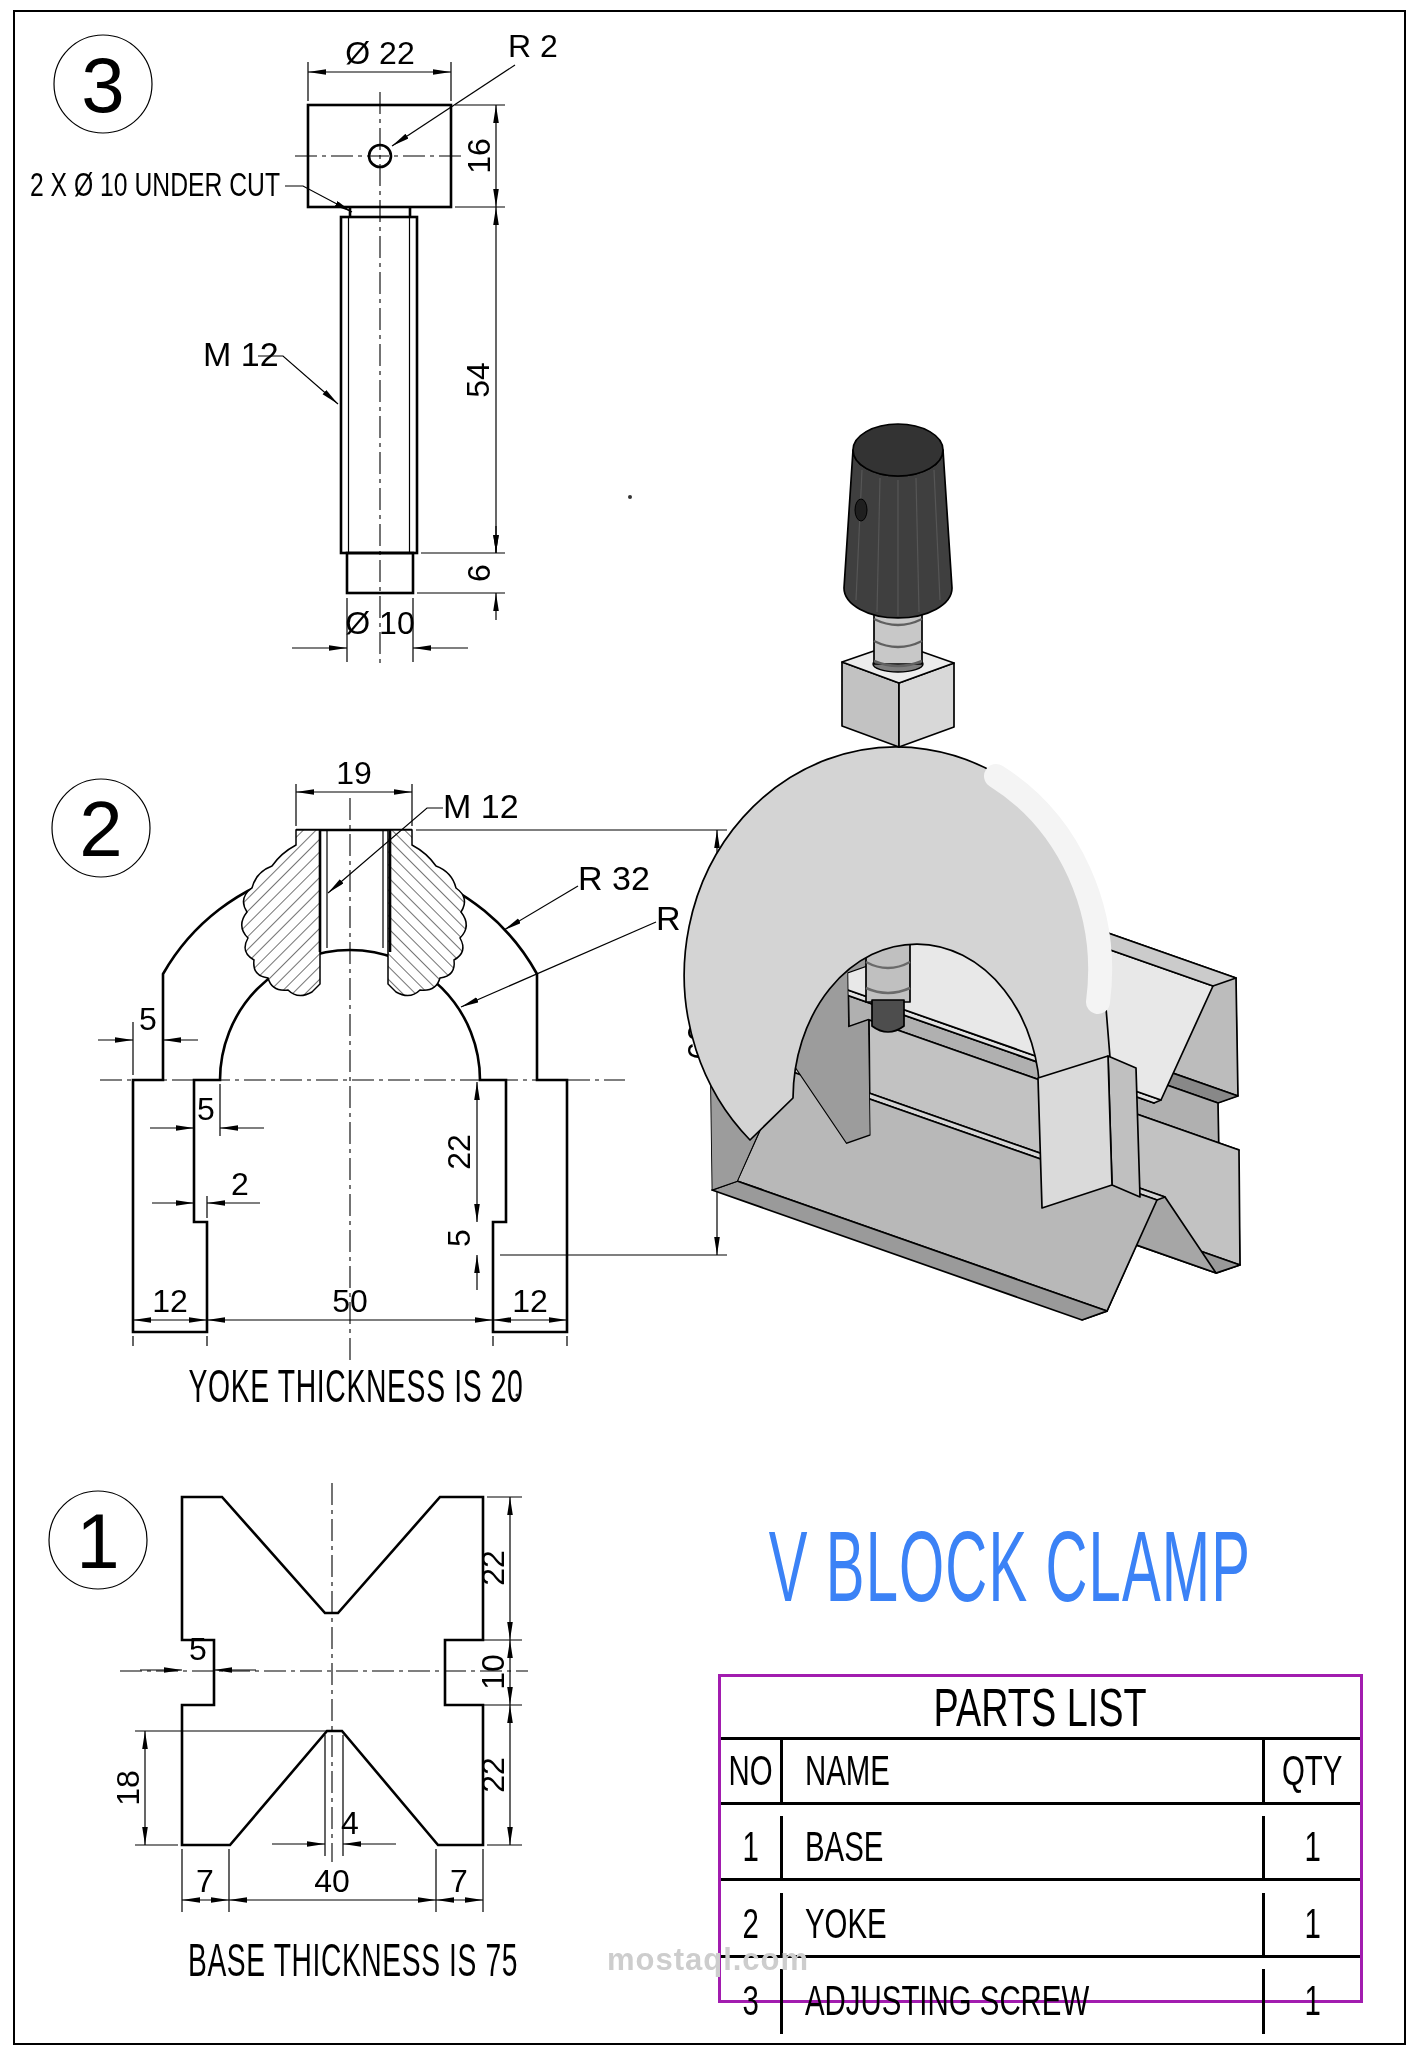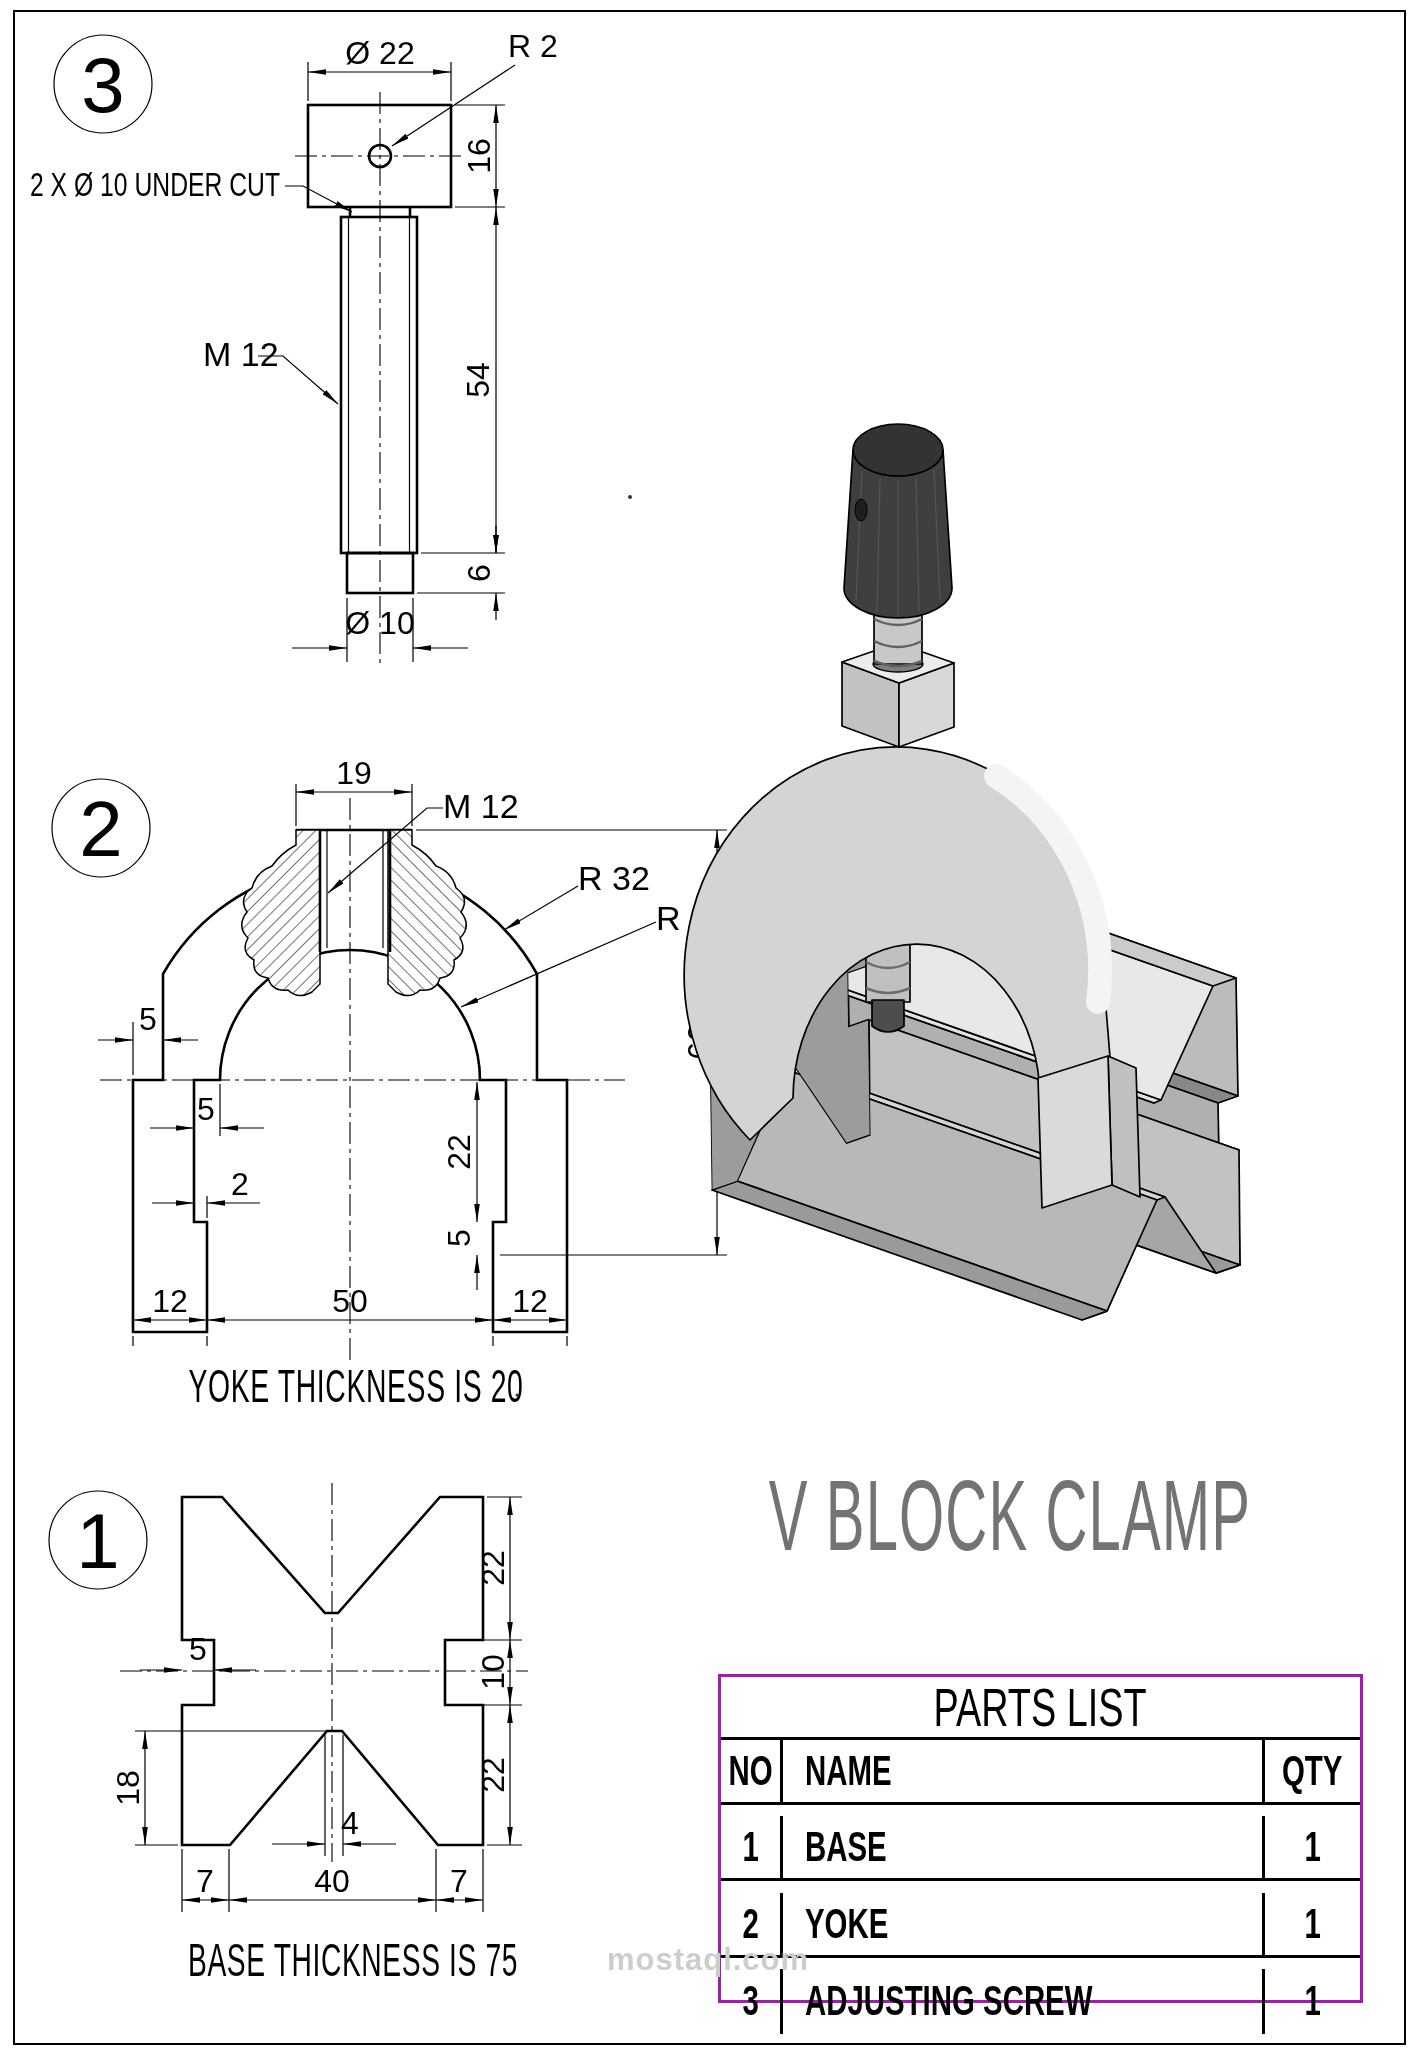--- a/index.html
+++ b/index.html
@@ -18,8 +18,8 @@
   .cl{fill:none;stroke:#000;stroke-width:1.1;stroke-dasharray:22 5 4 5;}
   .iso-edge{stroke:#000;stroke-width:1.7;stroke-linejoin:round;}
   
-  #title{position:absolute;left:594px;top:1458px;width:700px;text-align:center;
-         font-size:100px;color:#737373;white-space:nowrap;}
+  #title{position:absolute;left:594px;top:1509px;width:700px;text-align:center;
+         font-size:100px;color:#3b82f6;white-space:nowrap;}
   #title span{display:inline-block;transform:scaleX(0.58);transform-origin:center;letter-spacing:2px;}
   
   #plist{position:absolute;left:718px;top:1674px;width:645px;height:329px;

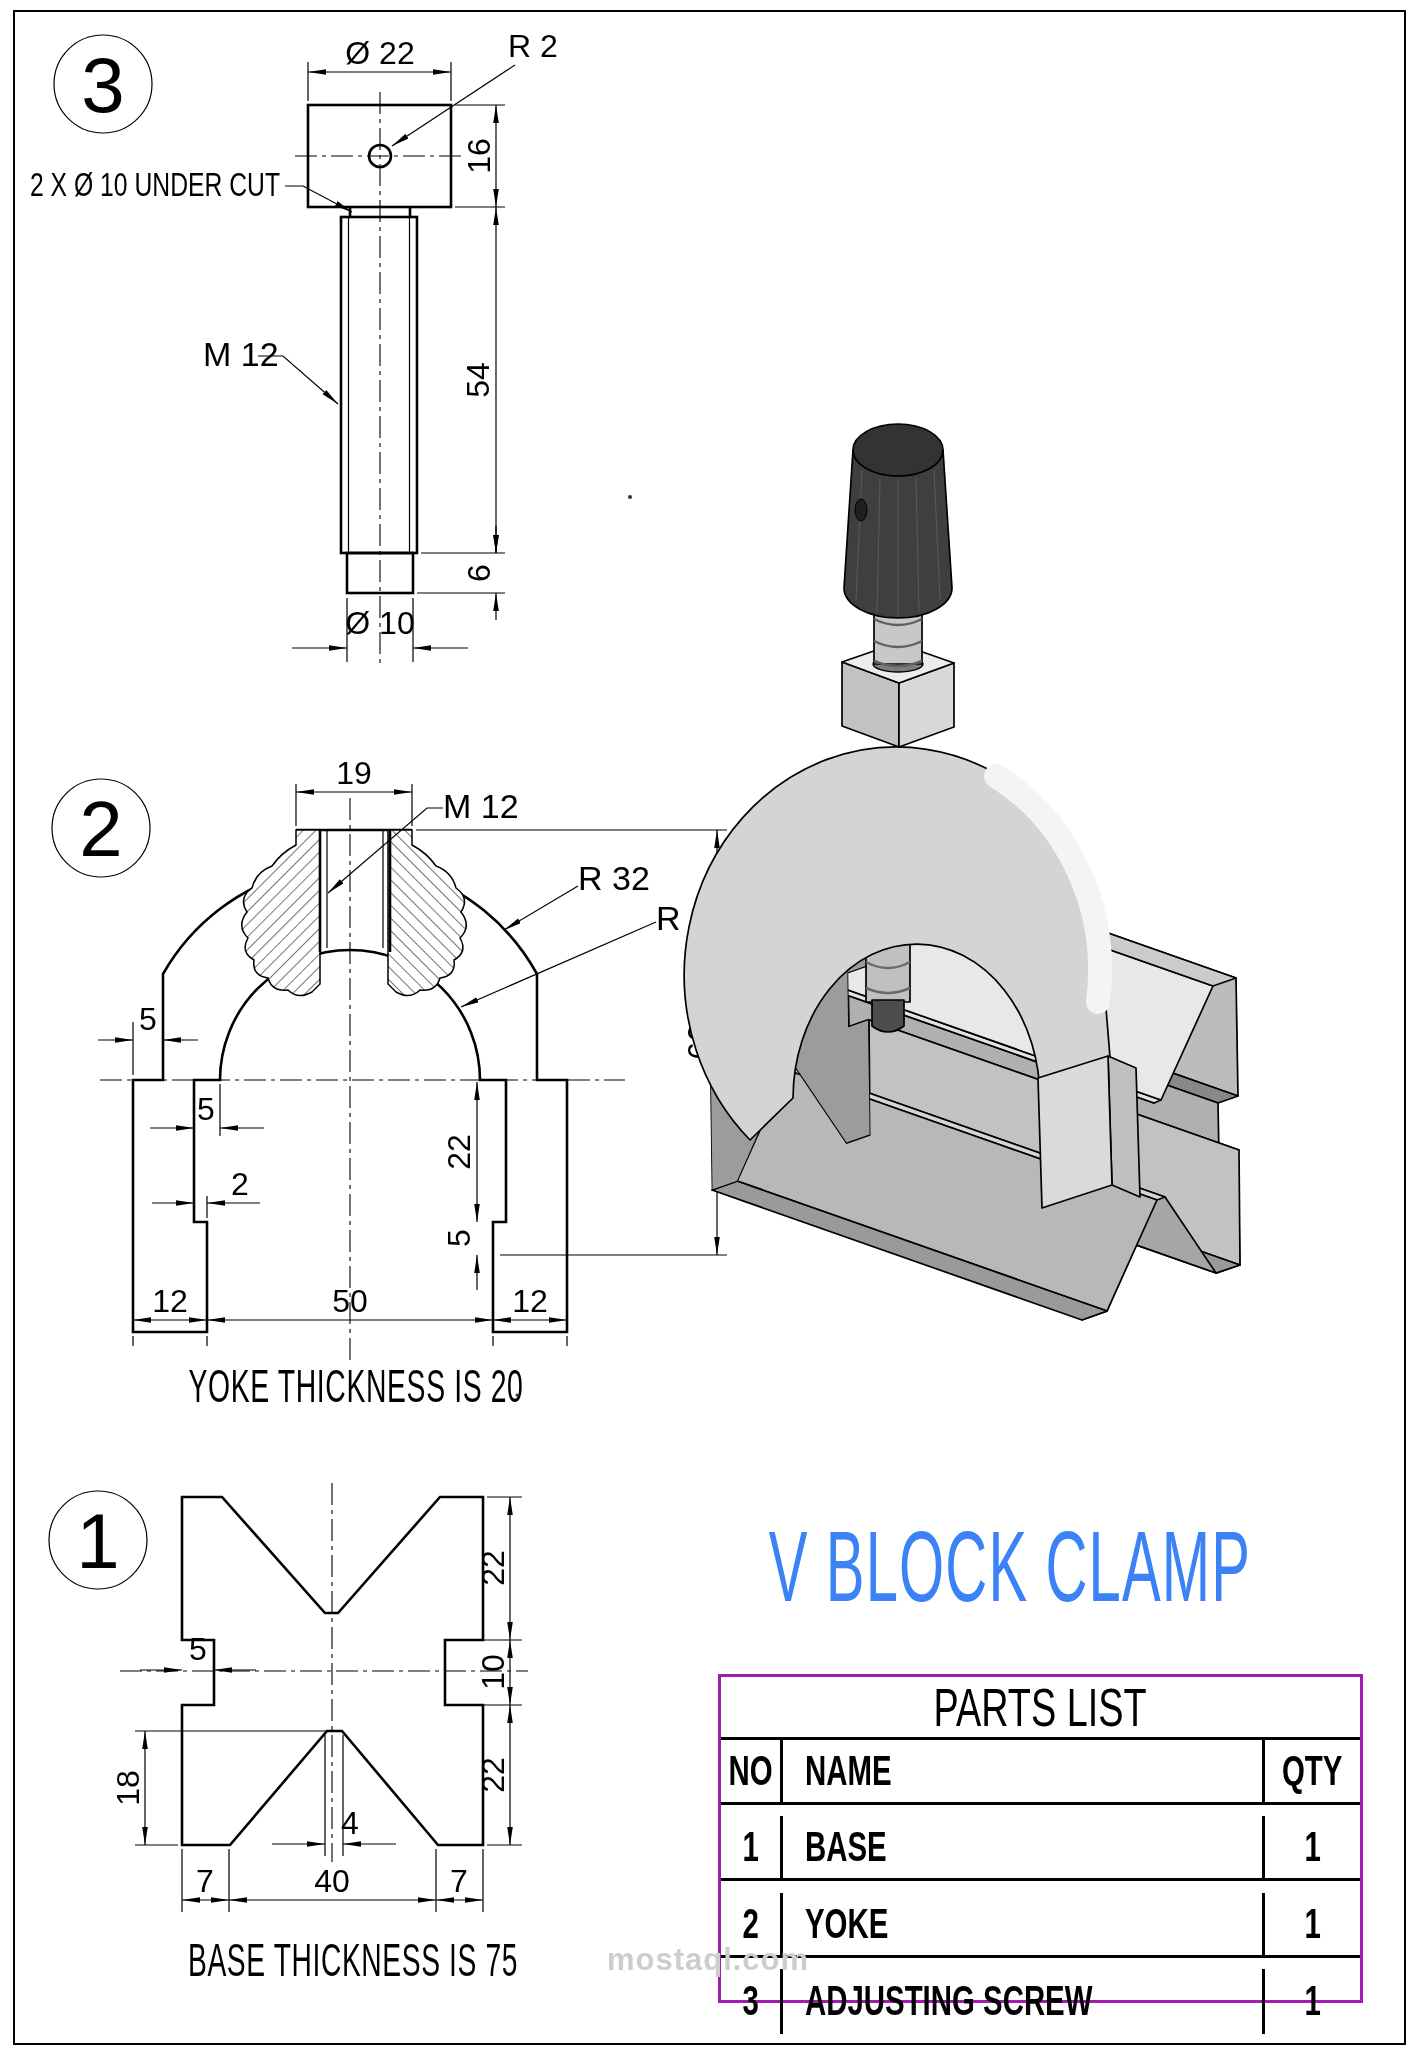--- a/index.html
+++ b/index.html
@@ -26,7 +26,7 @@
          border:3px solid #a21caf;box-sizing:border-box;background:transparent;z-index:2;}
   .pl-title{height:63px;border-bottom:3px solid #000;display:flex;align-items:center;justify-content:center;
             font-size:54px;box-sizing:border-box;}
-  .pl-grid{display:grid;grid-template-columns:62px 482px 1fr;grid-auto-rows:auto;height:305px;font-weight:bold;}
+  .pl-grid{display:grid;grid-template-columns:62px 482px 1fr;grid-auto-rows:auto;height:305px;}
   .pl-row{display:contents;}
   .plc{display:flex;align-items:center;font-size:42px;box-sizing:border-box;height:65px;}
   .plc.rb{border-right:3px solid #000;}

